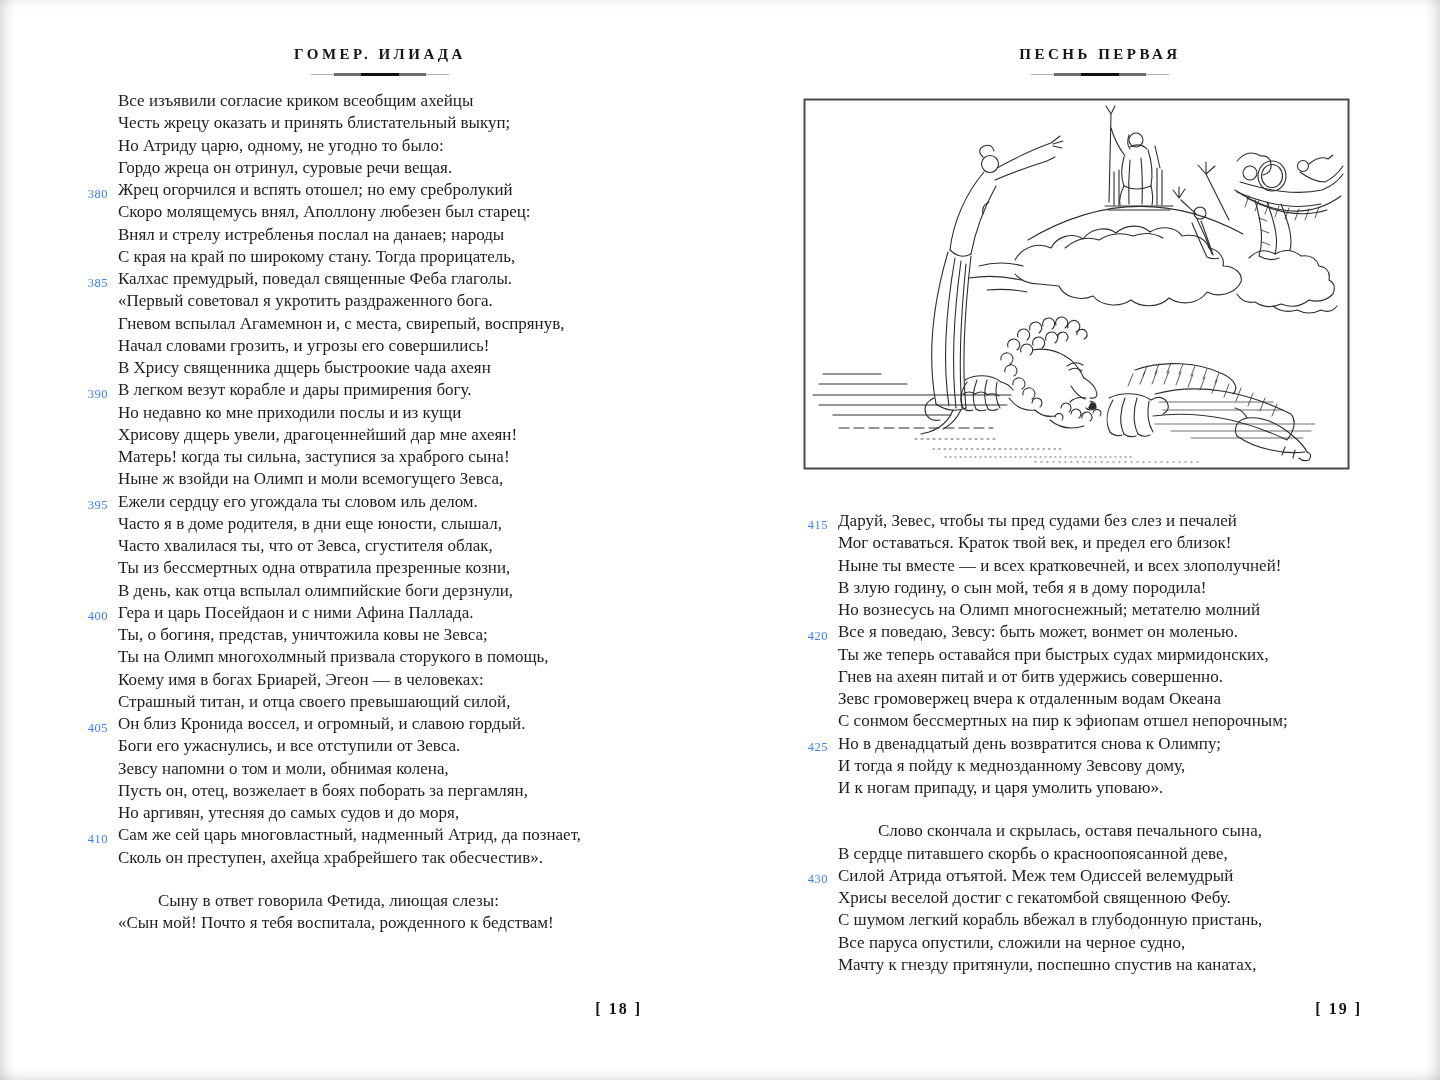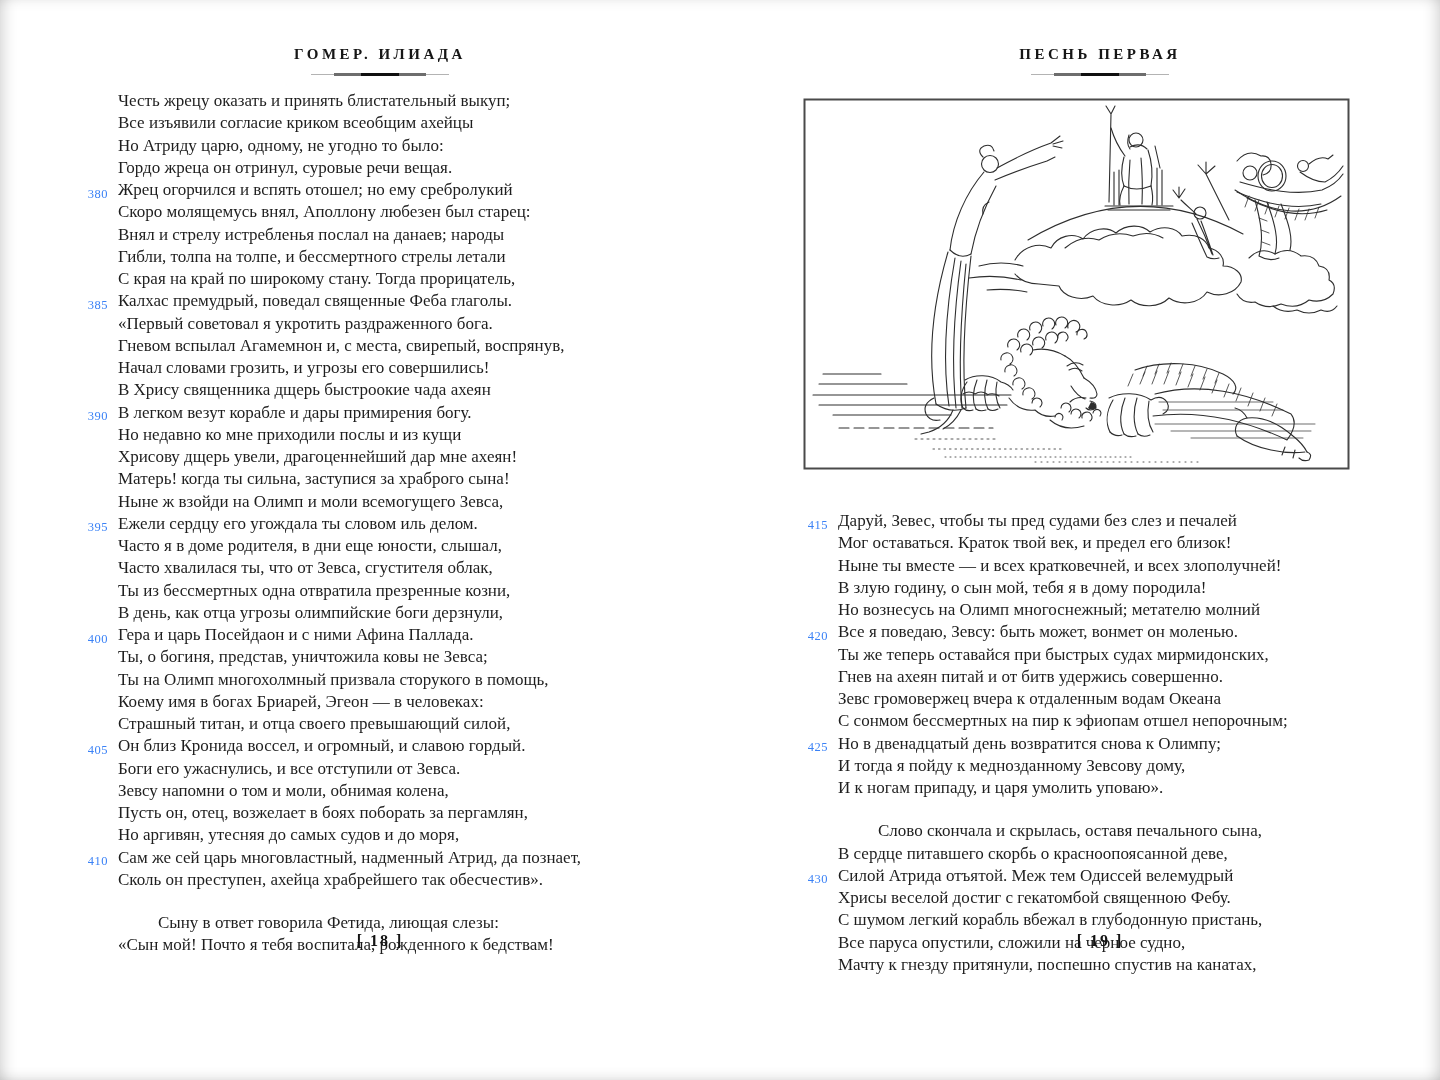--- a/index.html
+++ b/index.html
@@ -67,8 +67,8 @@
     </div>
     <div class="poem">
         <div class="stanza">
+          <div class="line"><span class="ltext">Все изъявили согласие криком всеобщим ахейцы</span></div>
           <div class="line"><span class="ltext">Честь жрецу оказать и принять блистательный выкуп;</span></div>
-          <div class="line"><span class="ltext">Все изъявили согласие криком всеобщим ахейцы</span></div>
           <div class="line"><span class="ltext">Но Атриду царю, одному, не угодно то было:</span></div>
           <div class="line"><span class="ltext">Гордо жреца он отринул, суровые речи вещая.</span></div>
           <div class="line"><span class="lnum">380</span><span class="ltext">Жрец огорчился и вспять отошел; но ему сребролукий</span></div>

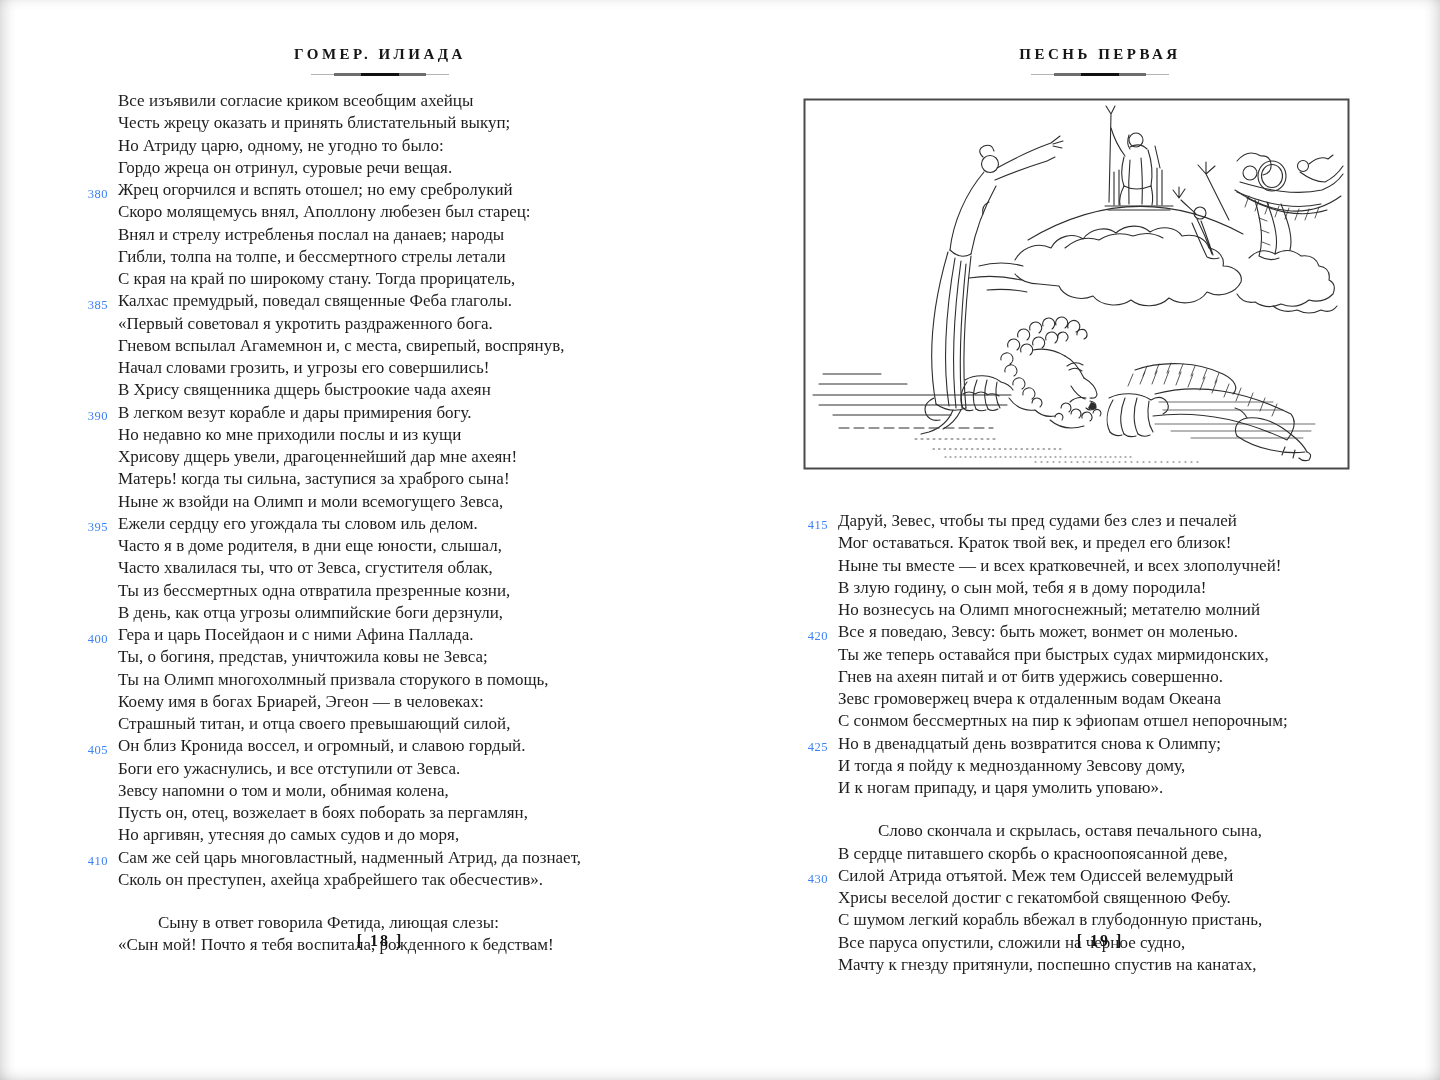--- a/index.html
+++ b/index.html
@@ -74,7 +74,6 @@
           <div class="line"><span class="lnum">380</span><span class="ltext">Жрец огорчился и вспять отошел; но ему сребролукий</span></div>
           <div class="line"><span class="ltext">Скоро молящемусь внял, Аполлону любезен был старец:</span></div>
           <div class="line"><span class="ltext">Внял и стрелу истребленья послал на данаев; народы</span></div>
-          <div class="line"><span class="ltext">Гибли, толпа на толпе, и бессмертного стрелы летали</span></div>
           <div class="line"><span class="ltext">С края на край по широкому стану. Тогда прорицатель,</span></div>
           <div class="line"><span class="lnum">385</span><span class="ltext">Калхас премудрый, поведал священные Феба глаголы.</span></div>
           <div class="line"><span class="ltext">«Первый советовал я укротить раздраженного бога.</span></div>

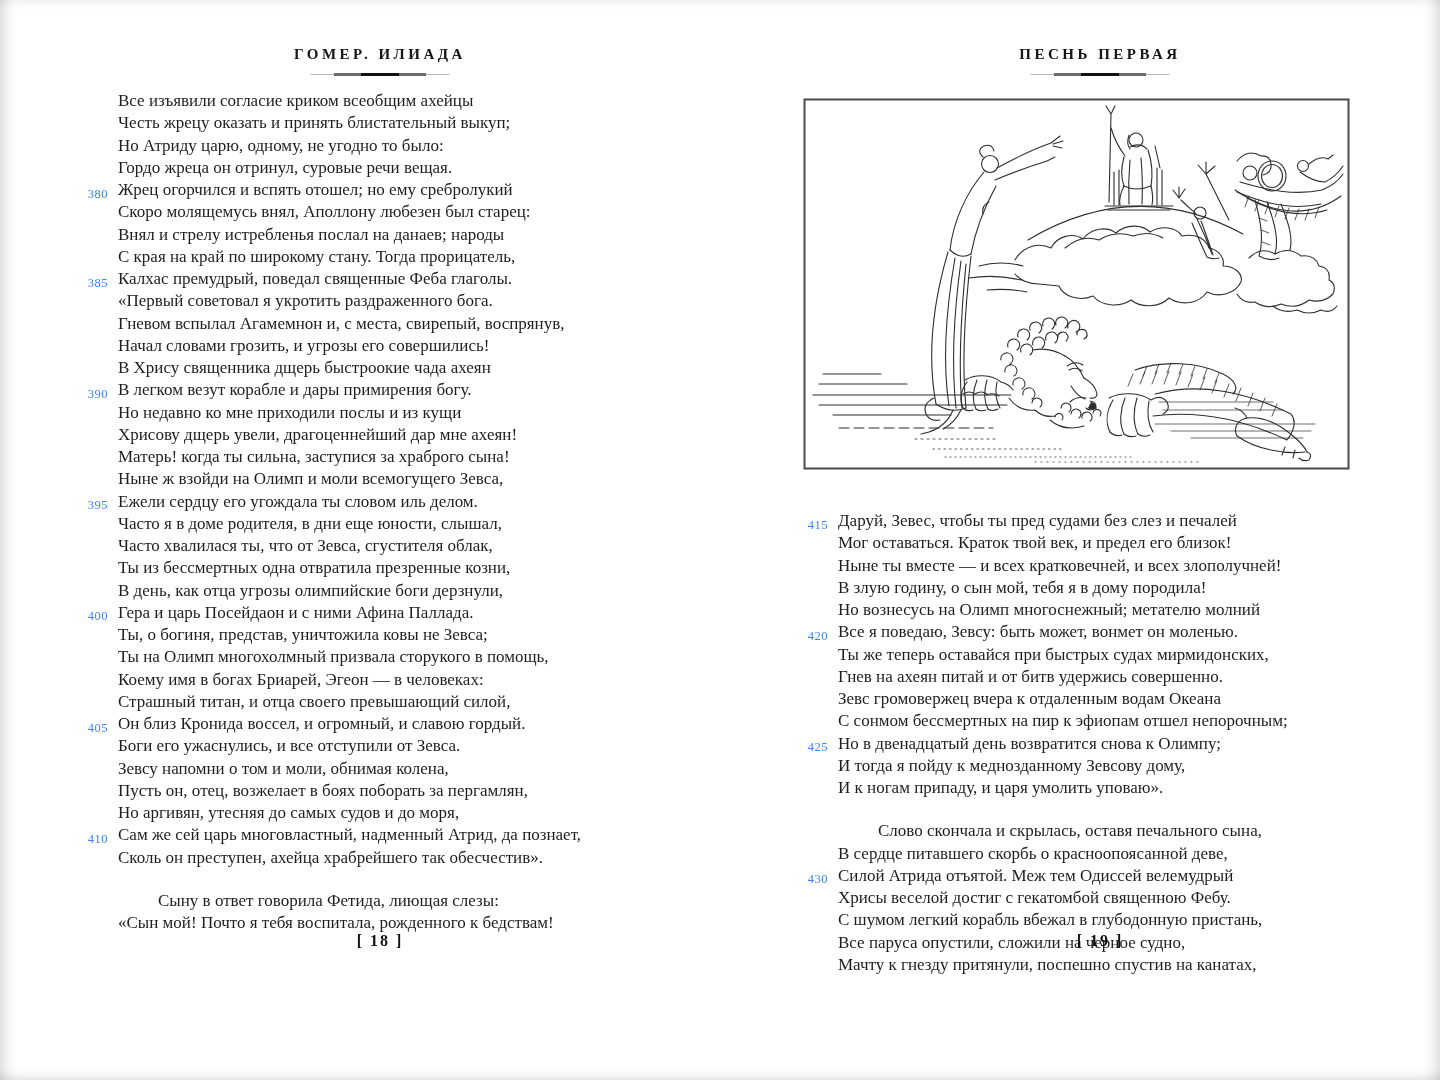--- a/index.html
+++ b/index.html
@@ -89,7 +89,7 @@
           <div class="line"><span class="ltext">Часто я в доме родителя, в дни еще юности, слышал,</span></div>
           <div class="line"><span class="ltext">Часто хвалилася ты, что от Зевса, сгустителя облак,</span></div>
           <div class="line"><span class="ltext">Ты из бессмертных одна отвратила презренные козни,</span></div>
-          <div class="line"><span class="ltext">В день, как отца угрозы олимпийские боги дерзнули,</span></div>
+          <div class="line"><span class="ltext">В день, как отца вспылал олимпийские боги дерзнули,</span></div>
           <div class="line"><span class="lnum">400</span><span class="ltext">Гера и царь Посейдаон и с ними Афина Паллада.</span></div>
           <div class="line"><span class="ltext">Ты, о богиня, представ, уничтожила ковы не Зевса;</span></div>
           <div class="line"><span class="ltext">Ты на Олимп многохолмный призвала сторукого в помощь,</span></div>

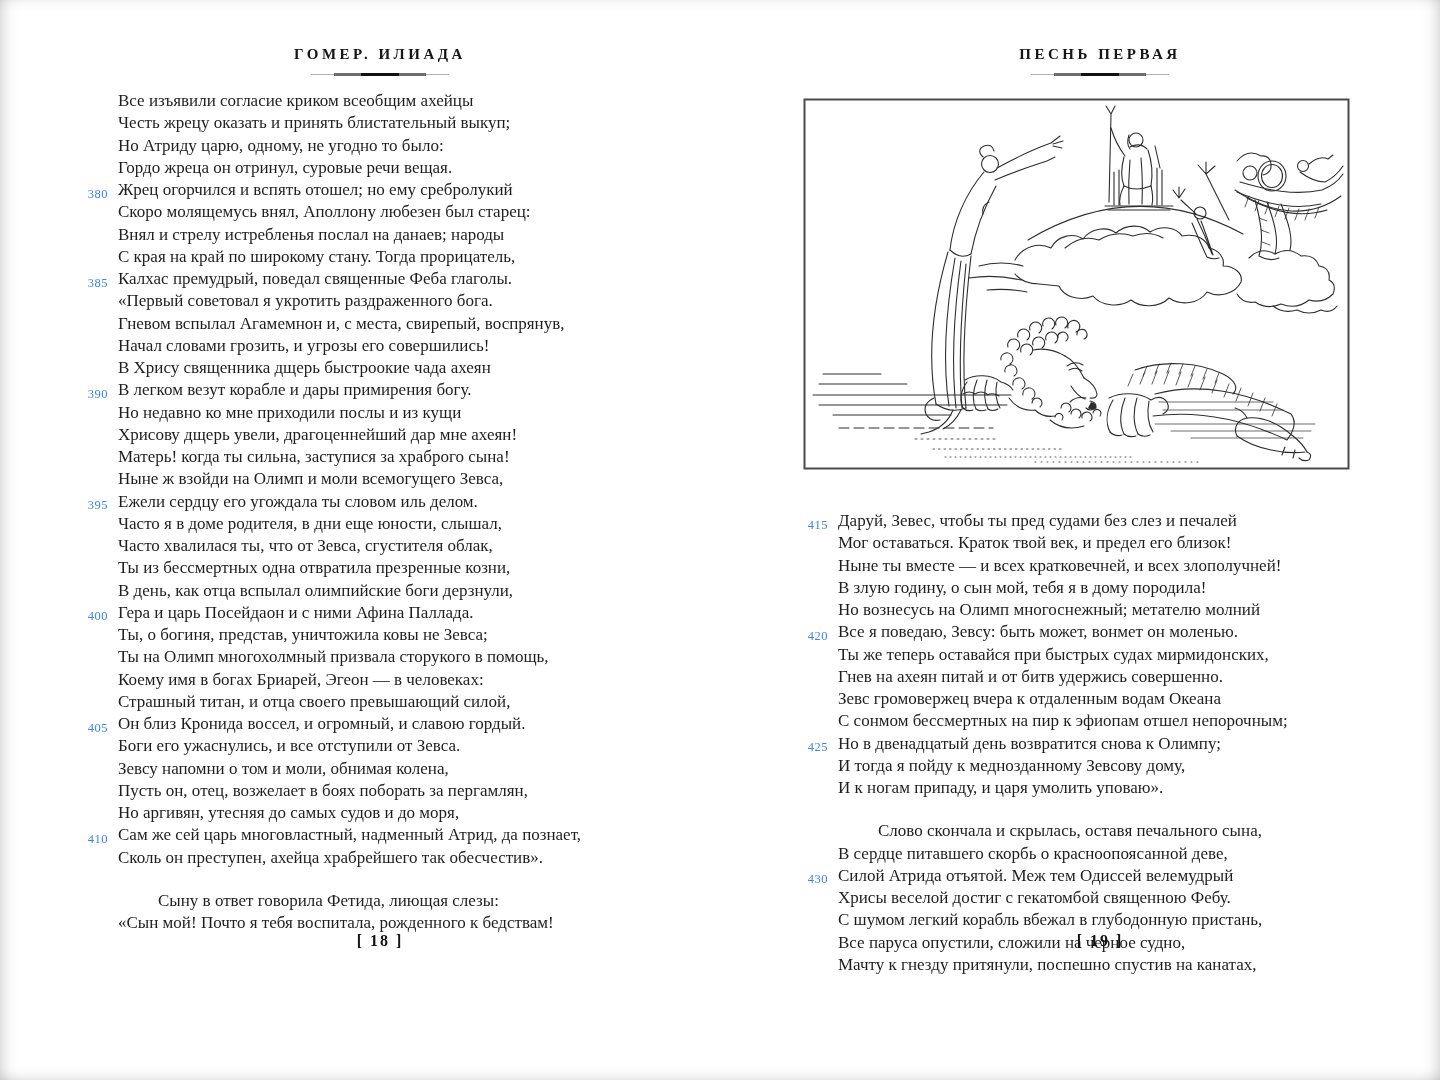--- a/index.html
+++ b/index.html
@@ -42,7 +42,7 @@
   }
 
   .folio {
-    position:absolute; top:932px; left:118px; width:524px; text-align:center;
+    position:absolute; top:1000px; left:118px; width:524px; text-align:right;
     font-size:16px; font-weight:600; letter-spacing:2px; color:#141414;
   }
 

